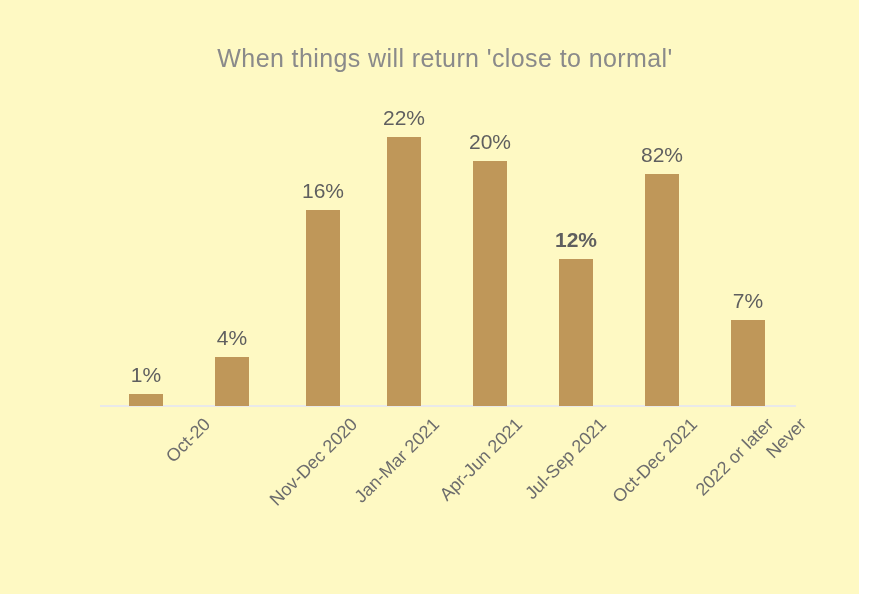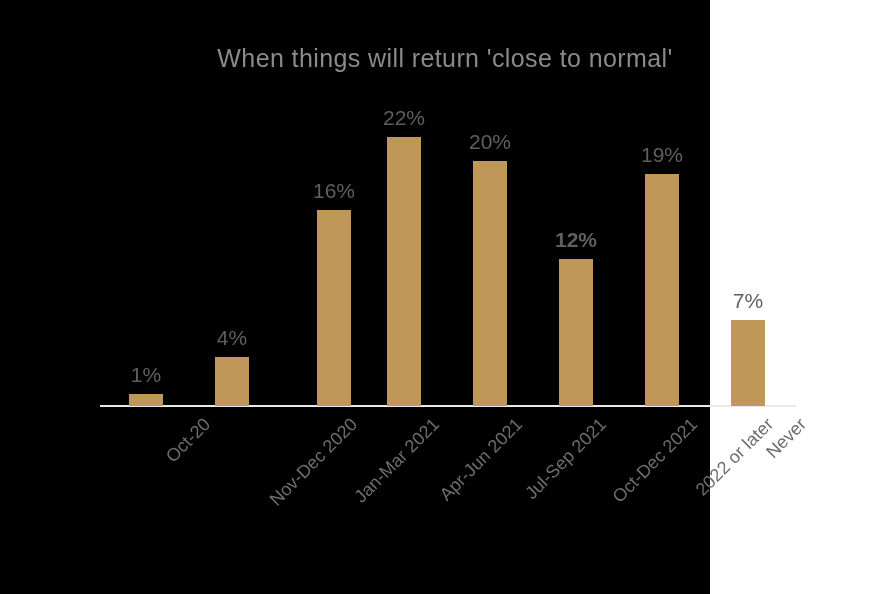--- a/index.html
+++ b/index.html
@@ -15,9 +15,9 @@
   }
   #chart-root {
     position: relative;
-    width: 710px;
+    width: 859px;
     height: 594px;
-    background: #000000;
+    background: #fef9c3;
   }
   #chart-title {
     position: absolute;

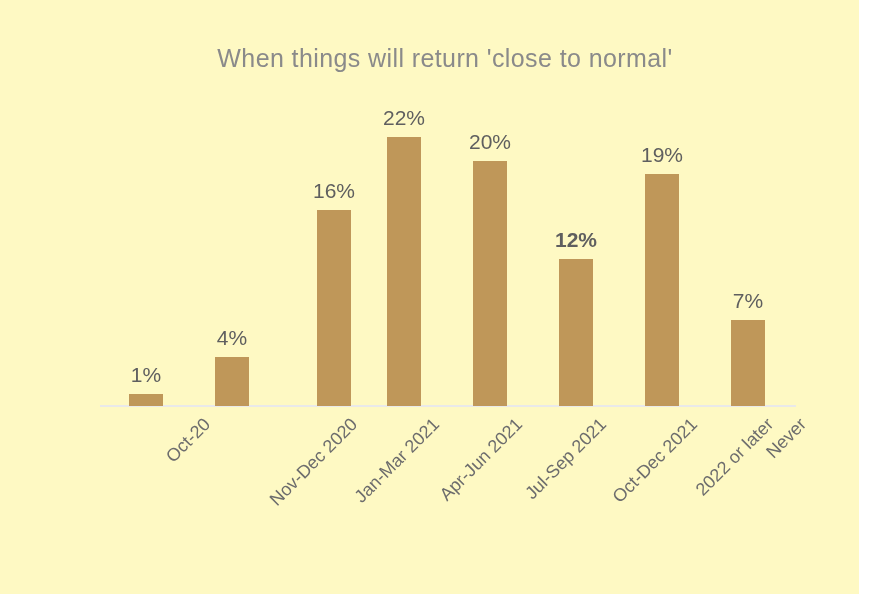--- a/index.html
+++ b/index.html
@@ -117,7 +117,7 @@
       <div class="bar-rect" style="height: 146.727px; background: rgb(191, 151, 89);"></div>
     </div>
     <div class="bar-group" style="left:645px;">
-      <span class="bar-value" style="color: rgb(95, 95, 95);">19%</span>
+      <span class="bar-value" style="color: rgb(95, 95, 95);">82%</span>
       <div class="bar-rect" style="height: 232.318px; background: rgb(191, 151, 89);"></div>
     </div>
     <div class="bar-group" style="left:731px;">

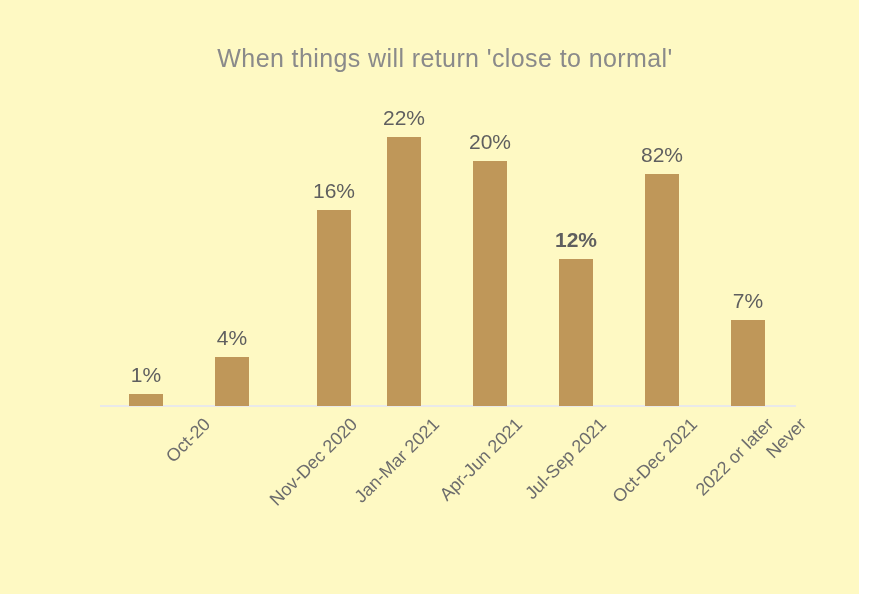--- a/index.html
+++ b/index.html
@@ -100,7 +100,7 @@
       <span class="bar-value" style="color: rgb(95, 95, 95);">4%</span>
       <div class="bar-rect" style="height: 48.9091px; background: rgb(191, 151, 89);"></div>
     </div>
-    <div class="bar-group" style="left:317px;text-align:right;">
+    <div class="bar-group" style="left:306px;text-align:right;">
       <span class="bar-value" style="color: rgb(95, 95, 95);">16%</span>
       <div class="bar-rect" style="height: 195.636px; background: rgb(191, 151, 89);"></div>
     </div>

